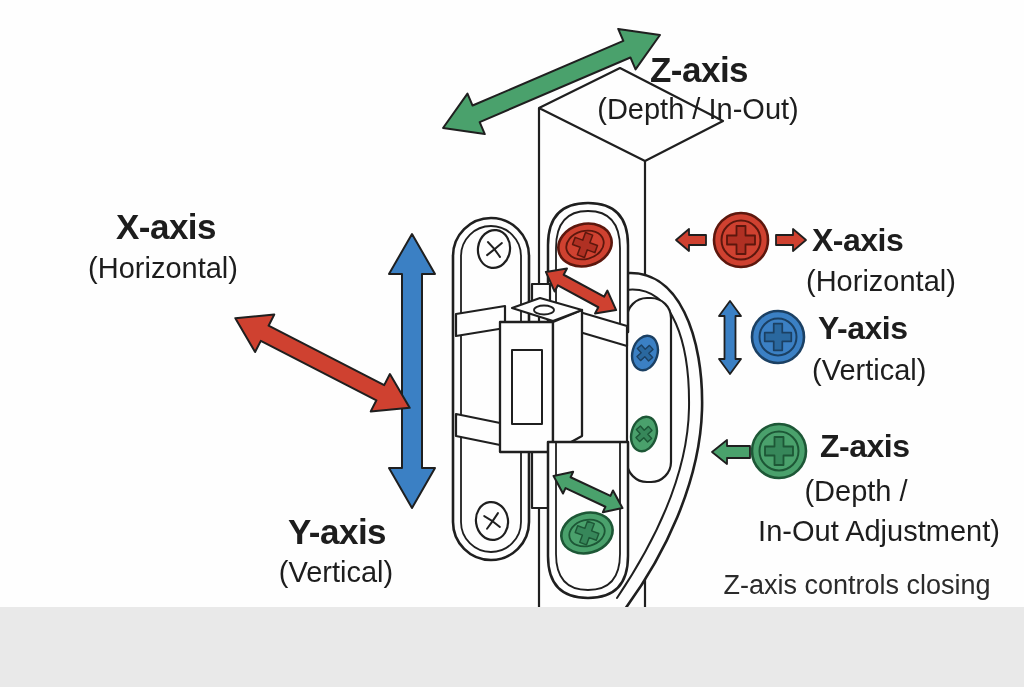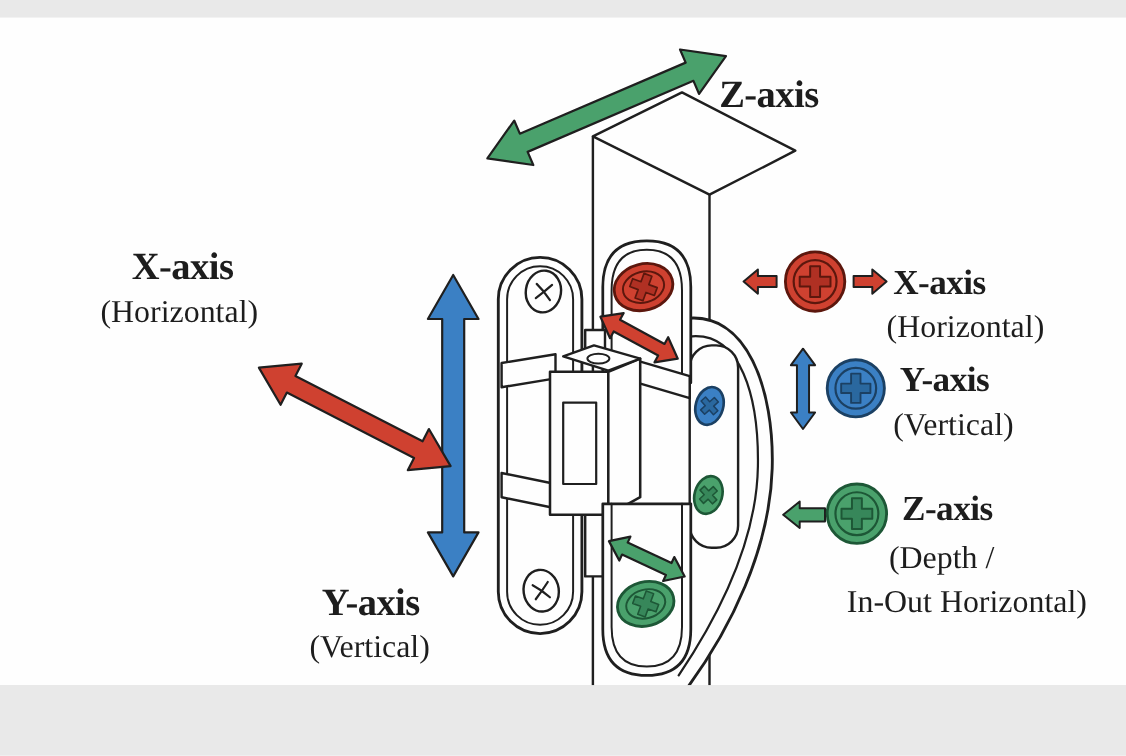--- a/index.html
+++ b/index.html
@@ -6,8 +6,7 @@
   .stage{
     position:relative;width:1024px;height:607px;overflow:hidden;
     background:var(--background,#fff);
-    font-family:Liberation Serif, serif;
-    margin-top:16px;
+    font-family:Liberation Sans, sans-serif;
   }
   .label{position:absolute;color:var(--text,#1d1d1d);white-space:nowrap;line-height:1.05;}
   .centered{transform:translateX(-50%);}

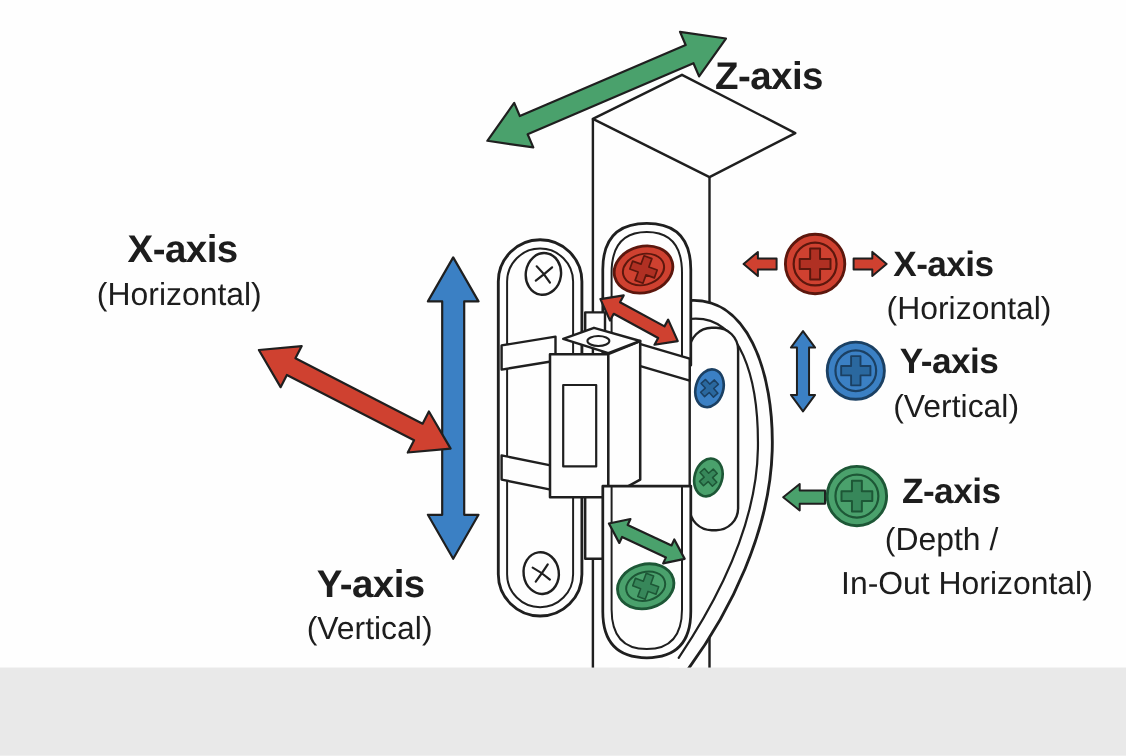--- a/index.html
+++ b/index.html
@@ -160,6 +160,7 @@
   </svg>
 
   <div class="label t-xl centered" style="left:699px;top:52px">Z-axis</div>
+  <div class="label t-sub centered" style="left:698px;top:94px">(Depth / In-Out)</div>
 
   <div class="label t-xl centered" style="left:166px;top:209px">X-axis</div>
   <div class="label t-sub centered" style="left:163px;top:253px">(Horizontal)</div>

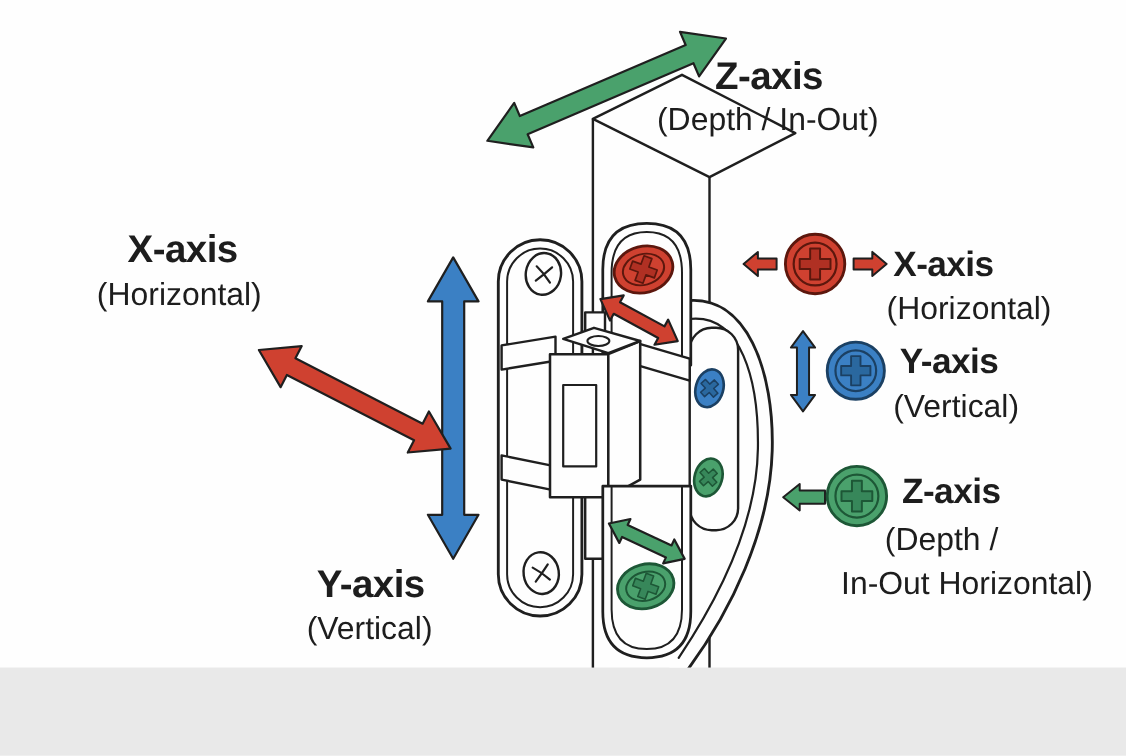--- a/index.html
+++ b/index.html
@@ -176,7 +176,7 @@
 
   <div class="label t-lg" style="left:820px;top:430px">Z-axis</div>
   <div class="label t-sub centered" style="left:856px;top:476px">(Depth /</div>
-  <div class="label t-sub centered" style="left:879px;top:516px">In-Out Horizontal)</div>
+  <div class="label t-sub centered" style="left:879px;top:516px">In-Out Adjustment)</div>
 
 
 </div>

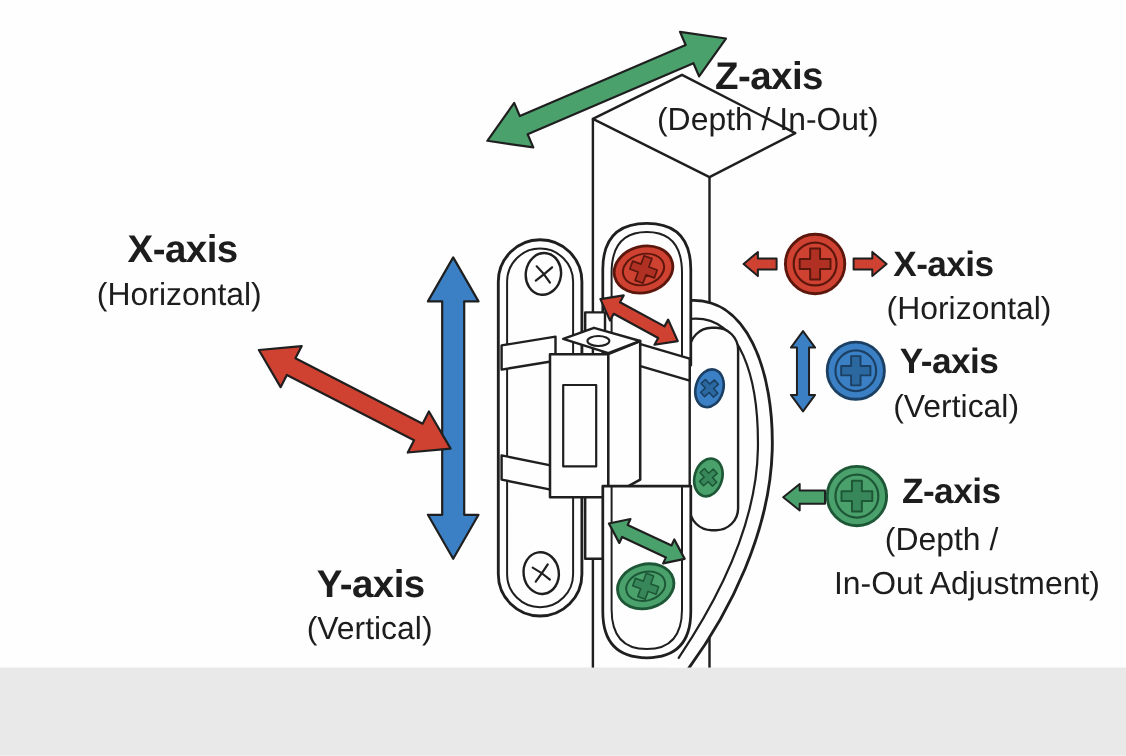--- a/index.html
+++ b/index.html
@@ -178,6 +178,7 @@
   <div class="label t-sub centered" style="left:856px;top:476px">(Depth /</div>
   <div class="label t-sub centered" style="left:879px;top:516px">In-Out Adjustment)</div>
 
+  <div class="label t-note centered" style="left:857px;top:571px">Z-axis controls closing</div>
 
 </div>
 

